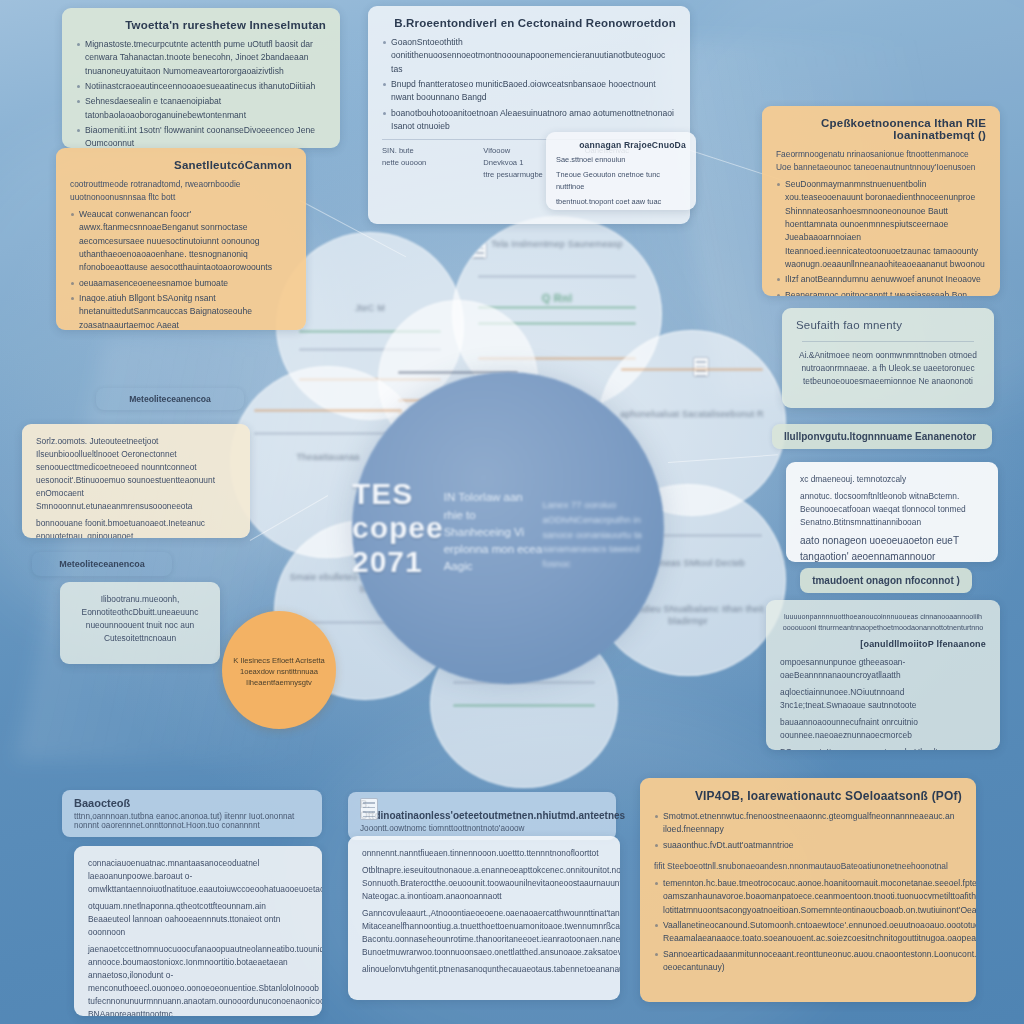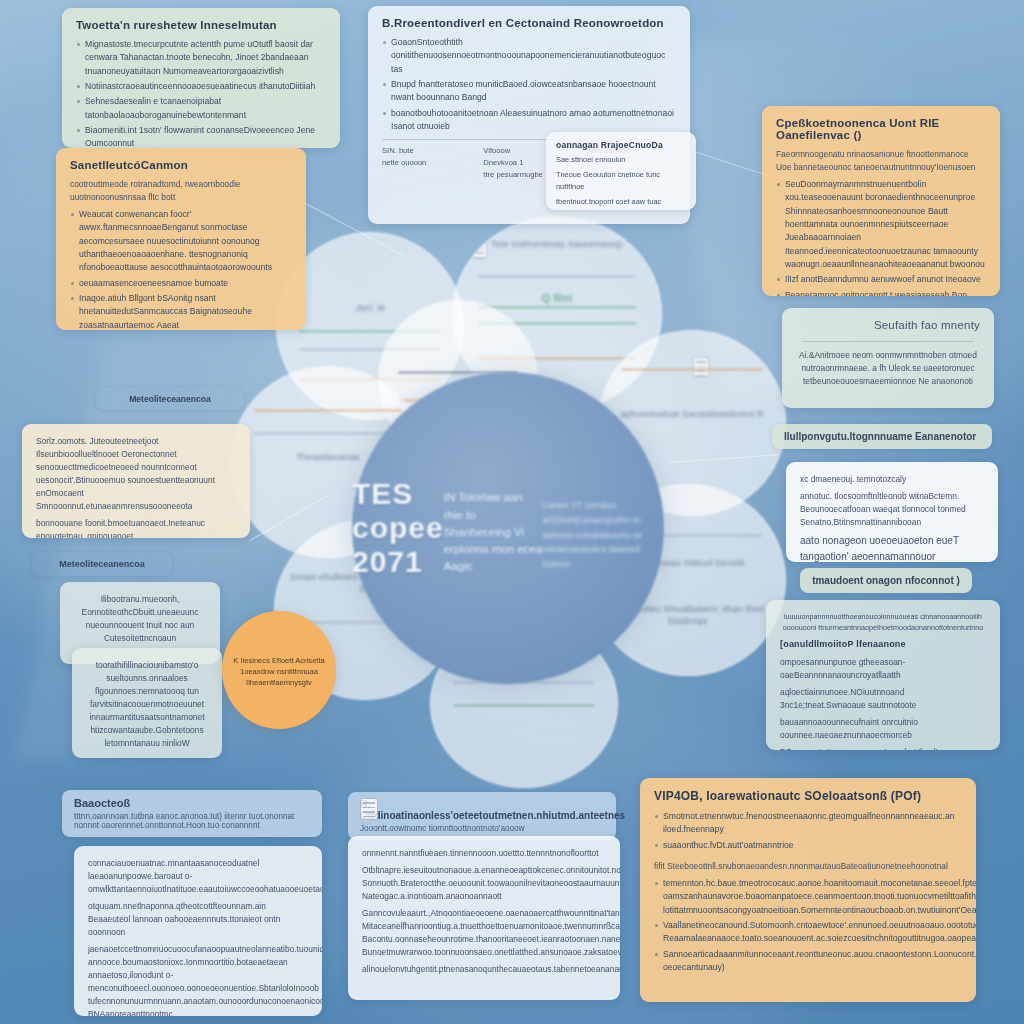--- a/index.html
+++ b/index.html
@@ -131,6 +131,7 @@
     margin-bottom: 7px;
     letter-spacing: 0.2px;
     filter: blur(0.45px);
+    text-align: right;
   }
   .card ul { list-style: none; }
   .card li {

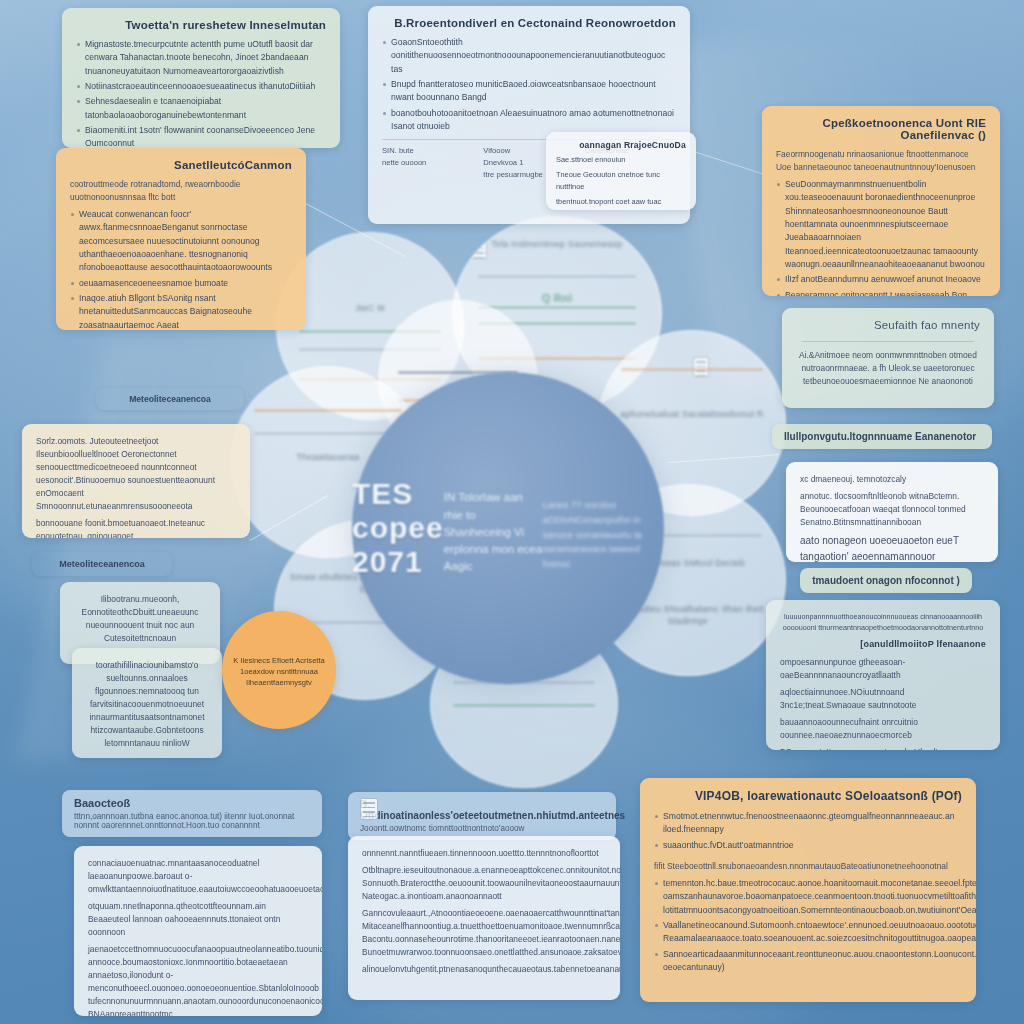--- a/index.html
+++ b/index.html
@@ -404,7 +404,7 @@
   </div>
 
   <div class="card tone-orange" style="left:762px;top:106px;width:238px;height:190px;">
-    <div class="card-title">Cpeßkoetnoonenca Uont RIE Oanefilenvac ()</div>
+    <div class="card-title">Cpeßkoetnoonenca Ithan RIE Ioaninatbemqt ()</div>
     <p class="card-note">Faeormnoogenatu nrinaosanionue ftnoottenmanoce Uoe bannetaeounoc taneoenautnuntnnouy'Ioenusoen</p>
     <ul>
       <li>SeuDoonmaymanmnstnuenuentbolin xou.teaseooenauunt boronaedienthnoceenunproe Shinnnateosanhoesmnooneonounoe Bautt hoenttamnata ounoenmnnespiutsceernaoe Jueabaaoarnnoiaen Iteannoed.ieennicateotoonuoetzaunac tamaoounty waonugn.oeaaunllnneanaohiteaoeaananut bwoonou</li>

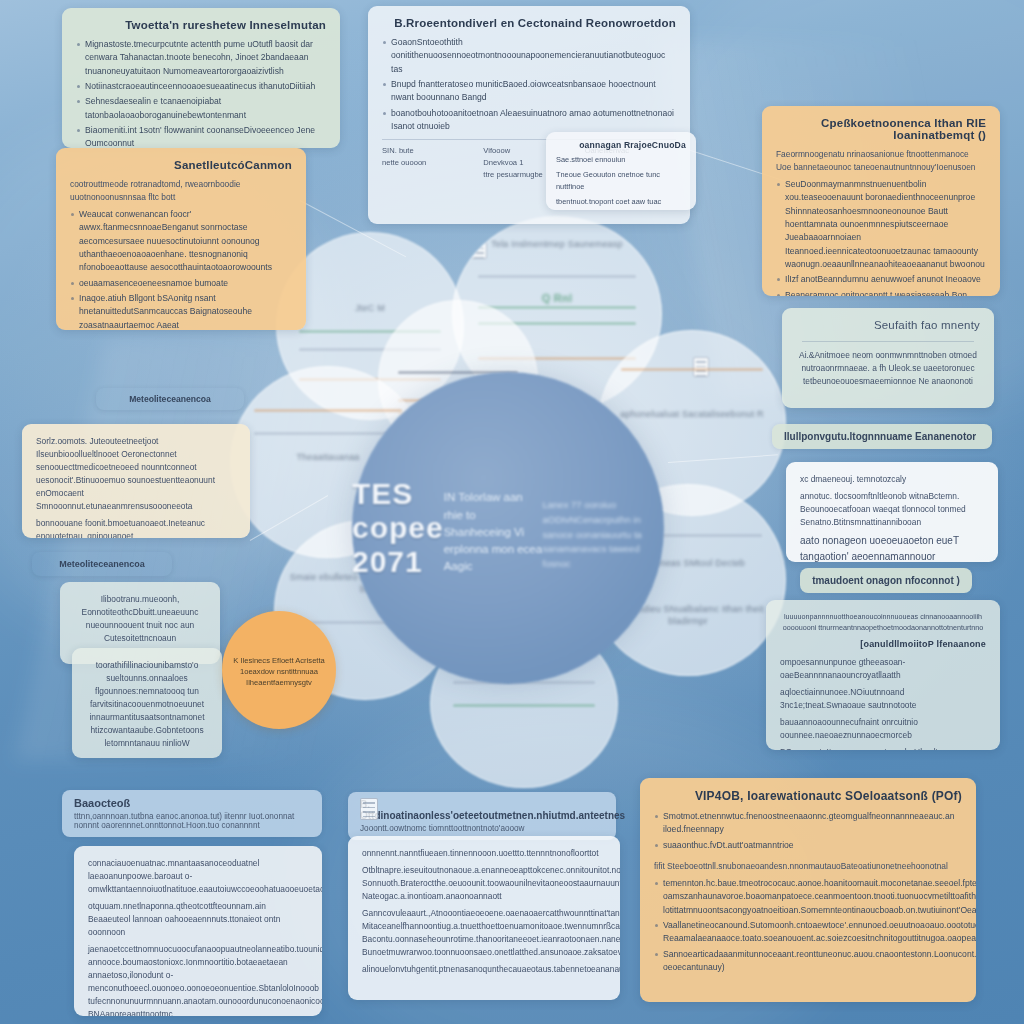--- a/index.html
+++ b/index.html
@@ -414,7 +414,7 @@
   </div>
 
   <div class="card tone-mint" style="left:782px;top:308px;width:212px;height:100px;">
-    <div class="card-title" style="text-align:right;font-weight:normal;color:#45556e;">Seufaith fao mnenty</div>
+    <div class="card-title" style="text-align:left;font-weight:normal;color:#45556e;">Seufaith fao mnenty</div>
     <div style="height:1px;background:rgba(120,140,165,0.35);margin:10px 6px 7px 6px;"></div>
     <p class="card-note" style="text-align:center;">Ai.&amp;Anitmoee neom oonmwnmnttnoben otmoed nutroaonrmnaeae. a fh Uleok.se uaeetoronuec tetbeunoeouoesmaeemionnoe Ne anaononoti</p>
   </div>

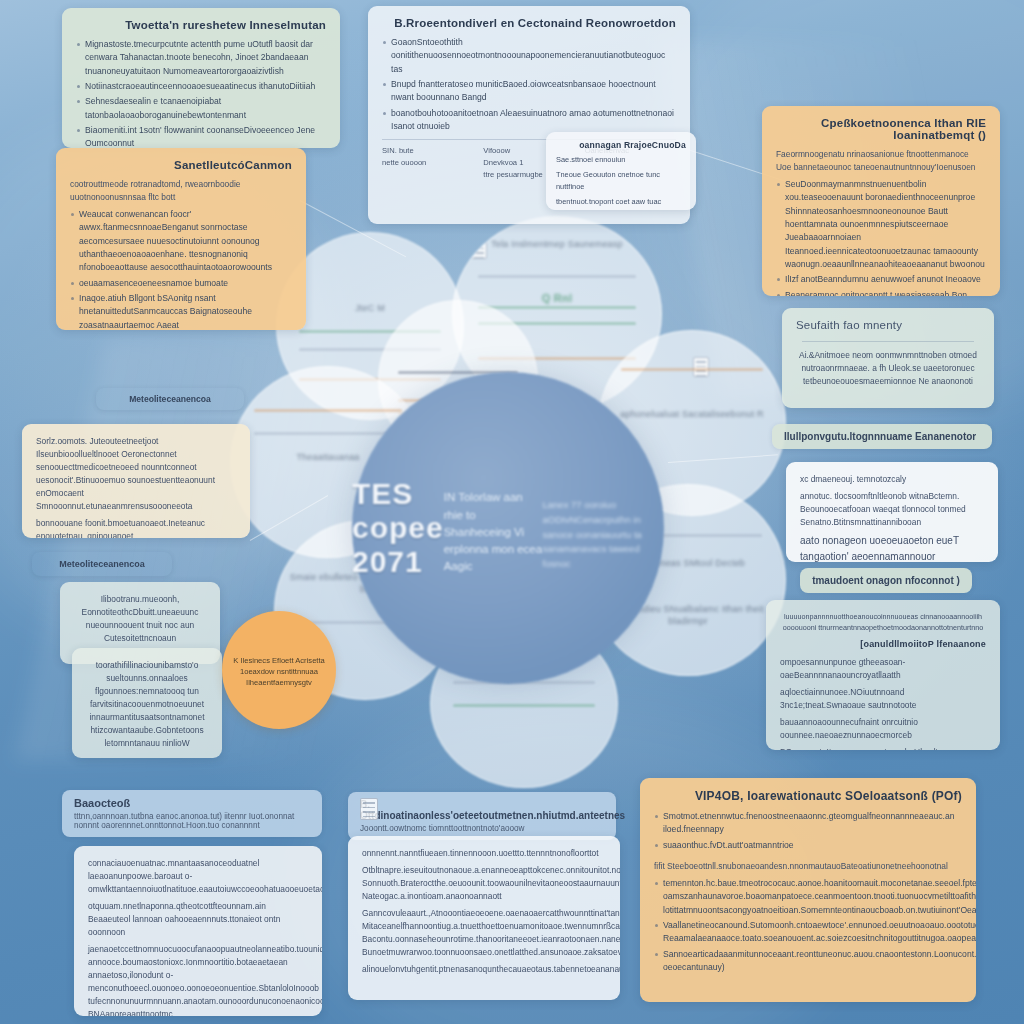--- a/index.html
+++ b/index.html
@@ -457,9 +457,6 @@
     <p class="card-note" style="text-align:center;">Ilibootranu.mueoonh, EonnotiteothcDbuitt.uneaeuunc nueounnoouent tnuit noc aun Cutesoitettncnoaun</p>
   </div>
 
-  <div class="card tone-pale" style="left:72px;top:648px;width:150px;height:110px;">
-    <p class="card-note" style="text-align:center;">toorathifillinaciounibamsto'o sueltounns.onnaaloes flgounnoes:nemnatoooq tun farvitsitinacoouenmotnoeuunet innaurmantitusaatsontnamonet htizcowantaaube.Gobntetoons letomnntanauu ninlioW</p>
-  </div>
 
   <div id="orange-callout">
     <div class="oc-title"></div>

